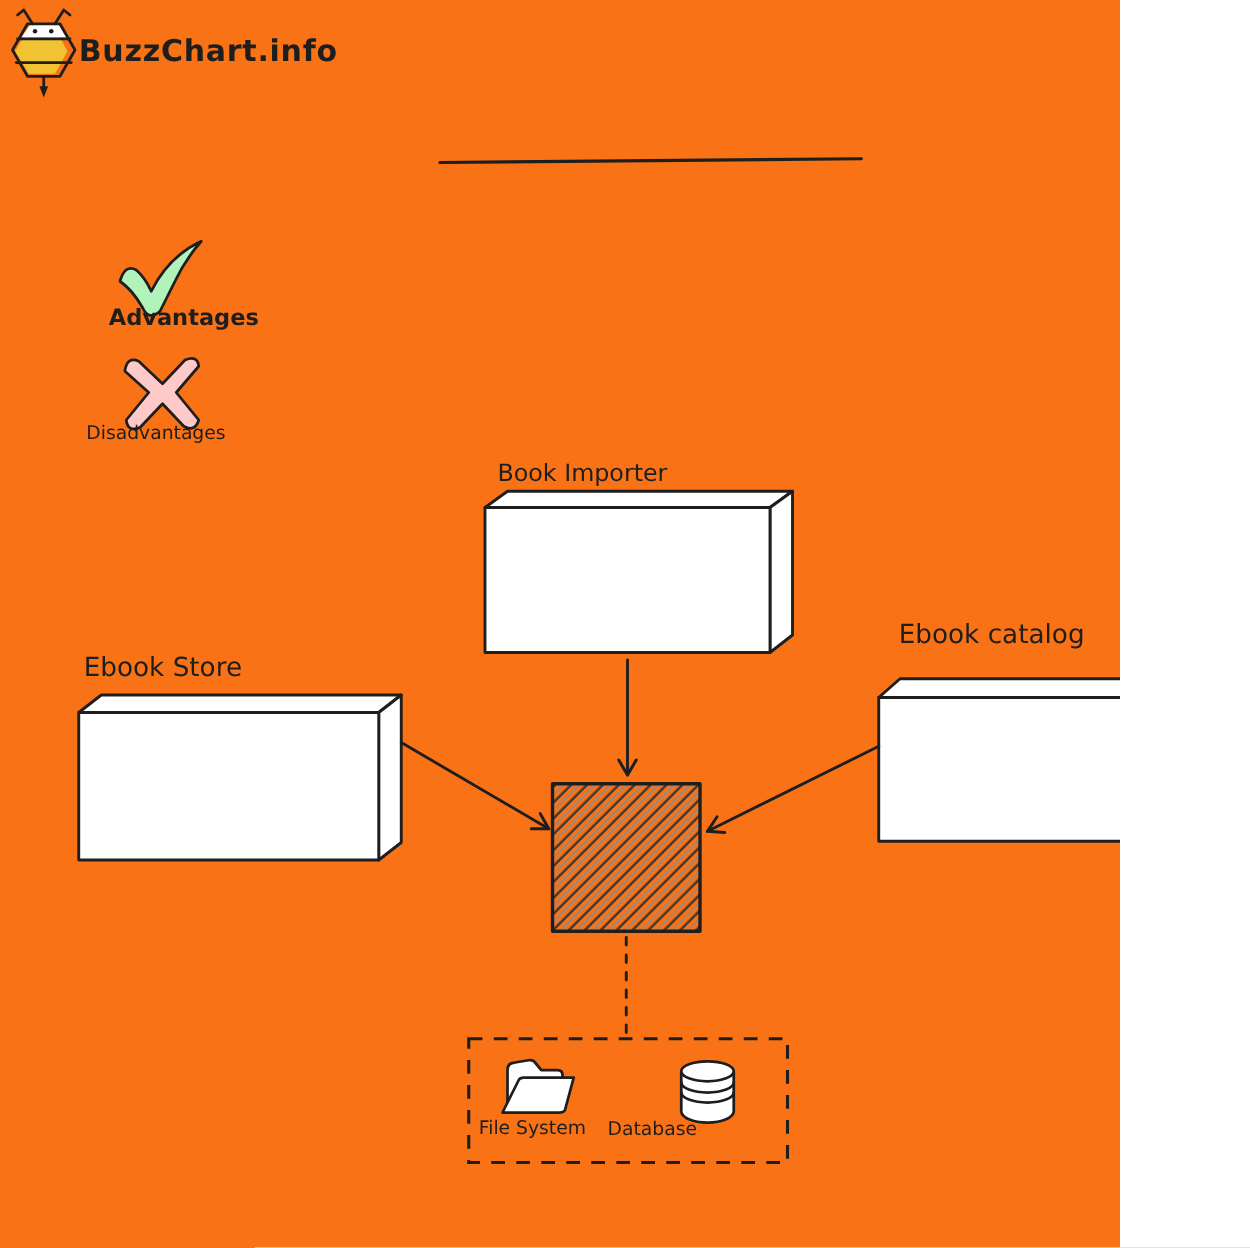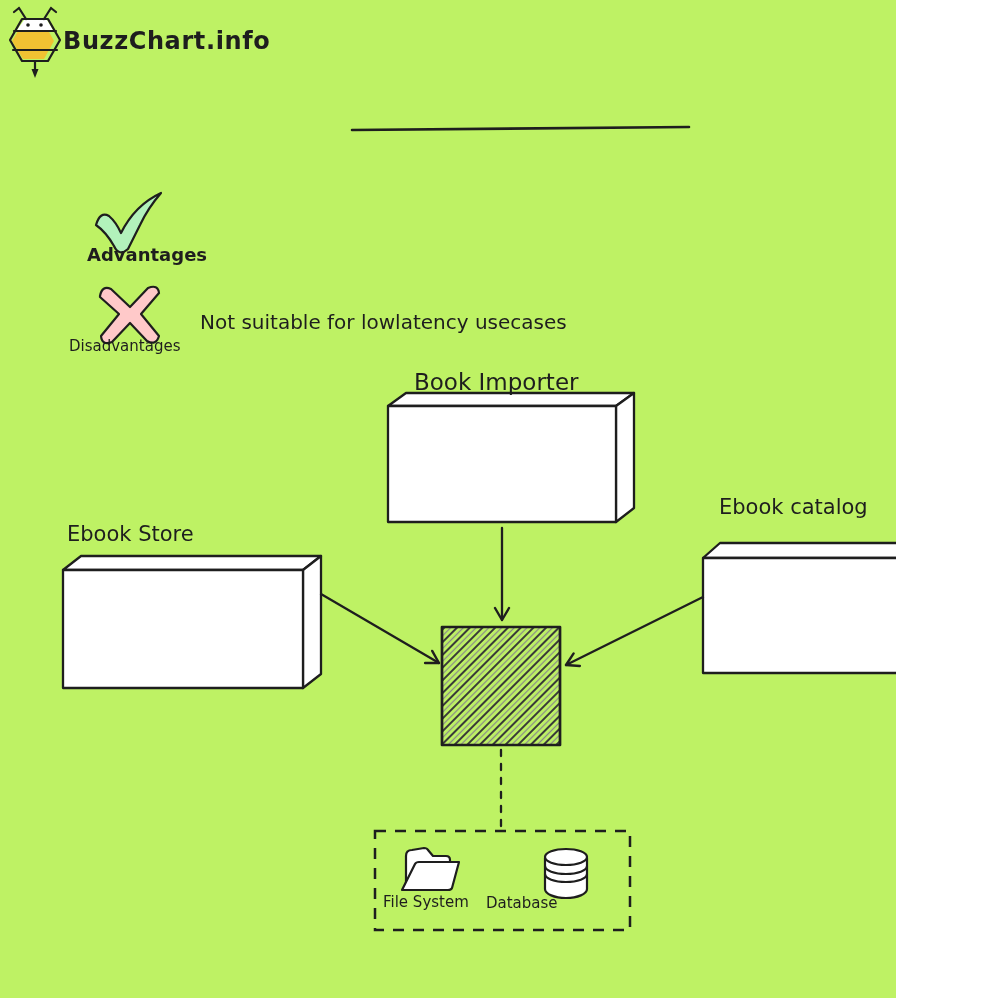--- a/index.html
+++ b/index.html
@@ -7,7 +7,7 @@
     position: relative;
     width: 896px;
     height: 998px;
-    background: #bef264;
+    background: #f97316;
     font-family: "DejaVu Sans", sans-serif;
     color: #1e1e1e;
     overflow: hidden;

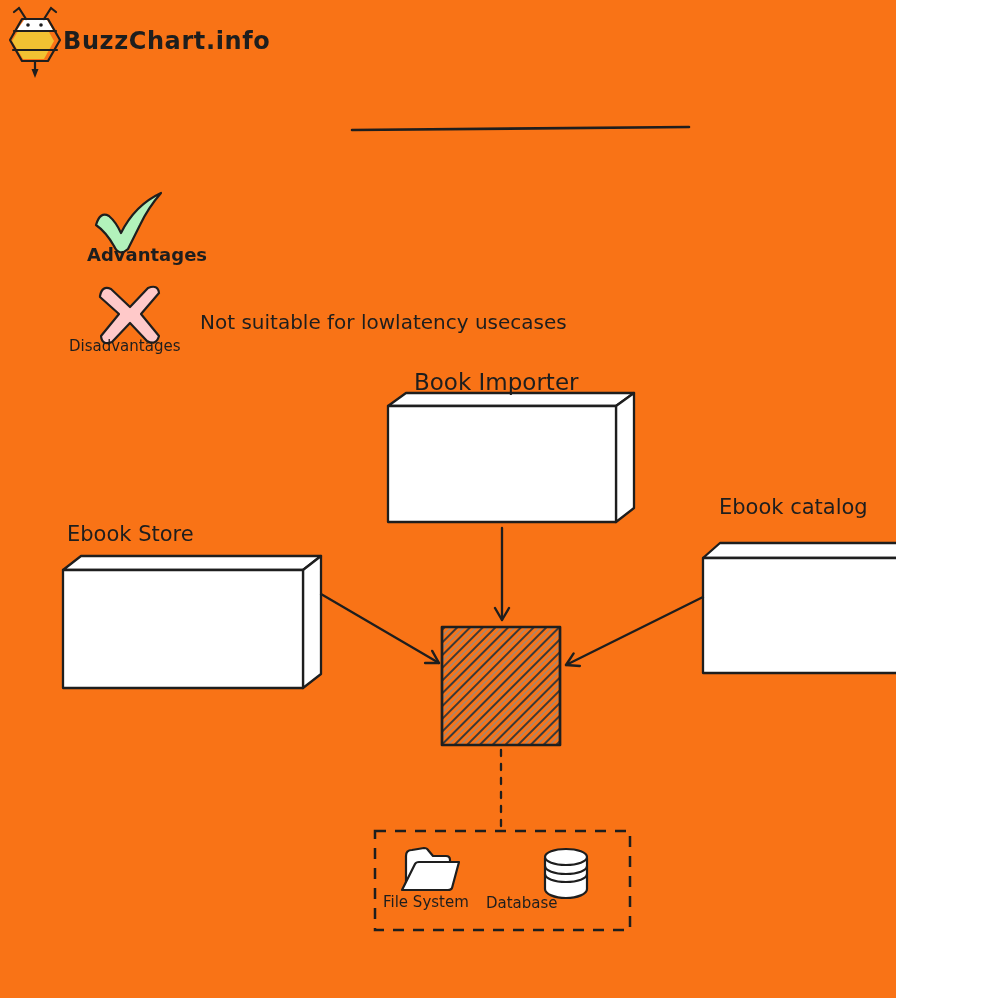--- a/index.html
+++ b/index.html
@@ -112,7 +112,6 @@
 
   <div class="label adv-label">Advantages</div>
 
-  <div class="label cons-item-2">Not suitable for lowlatency usecases</div>
   <div class="label dis-label">Disadvantages</div>
 
   <div class="label importer-label">Book Importer</div>

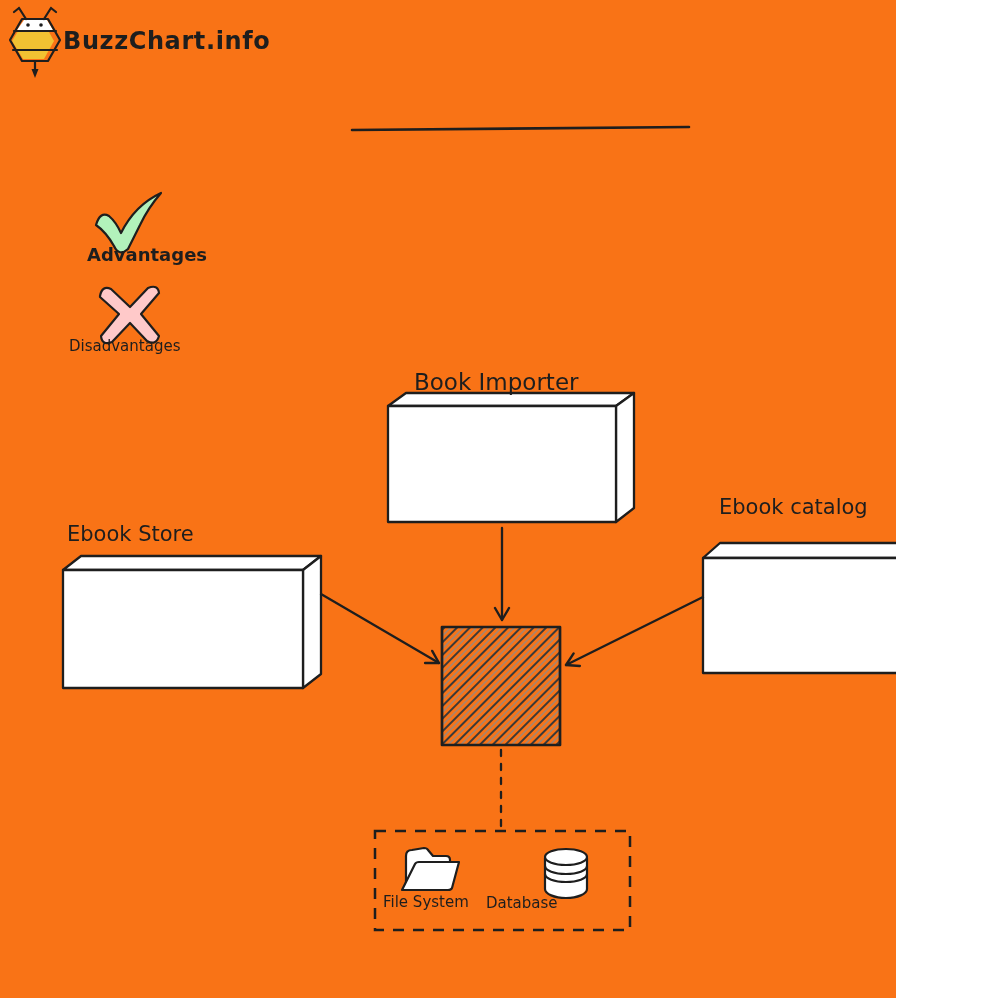--- a/index.html
+++ b/index.html
@@ -21,7 +21,7 @@
   .cons-item-2 { left: 200px; top: 310px; font-size: 20px; }
   .adv-label { left: 87px; top: 244px; font-size: 18px; font-weight: bold; }
   .dis-label { left: 69px; top: 337px; font-size: 15px; }
-  .importer-label { left: 414px; top: 368px; font-size: 23px; }
+  .importer-label { left: 398px; top: 368px; font-size: 19px; }
   .store-label { left: 67px; top: 521px; font-size: 21px; }
   .catalog-label { left: 719px; top: 494px; font-size: 21px; }
   .fs-label { left: 383px; top: 893px; font-size: 15px; }

